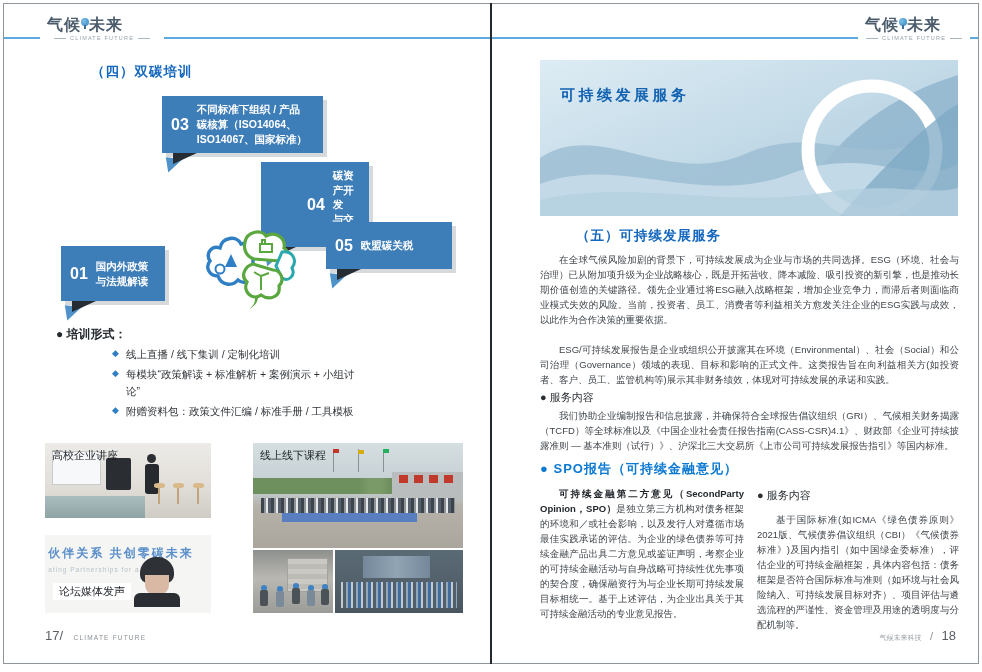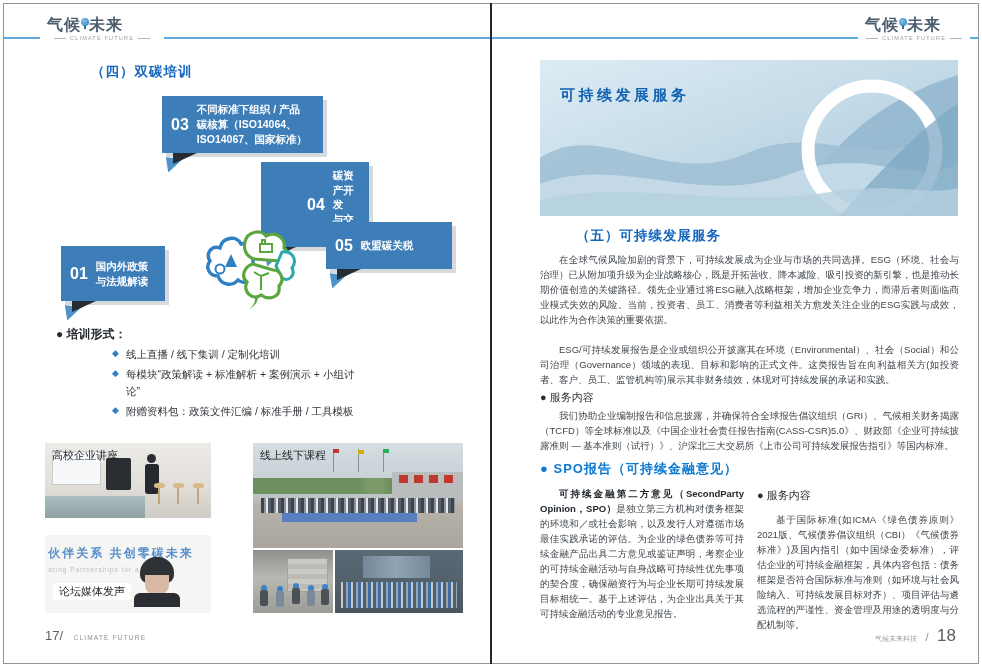--- a/index.html
+++ b/index.html
@@ -294,7 +294,7 @@
 
   <p class="para" id="esg-body">ESG/可持续发展报告是企业或组织公开披露其在环境（Environmental）、社会（Social）和公司治理（Governance）领域的表现、目标和影响的正式文件。这类报告旨在向利益相关方(如投资者、客户、员工、监管机构等)展示其非财务绩效，体现对可持续发展的承诺和实践。</p>
   <div class="svc-label" id="esg-svc-label">● 服务内容</div>
-  <p class="para" id="esg-svc-body">我们协助企业编制报告和信息披露，并确保符合全球报告倡议组织（GRI）、气候相关财务揭露（TCFD）等全球标准以及《中国企业社会责任报告指南(CASS-CSR)5.0》、财政部《企业可持续披露准则 — 基本准则（试行）》、沪深北三大交易所《上市公司可持续发展报告指引》等国内标准。</p>
+  <p class="para" id="esg-svc-body">我们协助企业编制报告和信息披露，并确保符合全球报告倡议组织（GRI）、气候相关财务揭露（TCFD）等全球标准以及《中国企业社会责任报告指南(CASS-CSR)4.1》、财政部《企业可持续披露准则 — 基本准则（试行）》、沪深北三大交易所《上市公司可持续发展报告指引》等国内标准。</p>
 
   <div class="h-dot" id="spo-title">● SPO报告（可持续金融意见）</div>
   <p class="para" id="spo-left"><span class="bold">可持续金融第二方意见（SecondParty Opinion，SPO）</span><span>是独立第三方机构对债务框架的环境和／或社会影响，以及发行人对遵循市场最佳实践承诺的评估。为企业的绿色债券等可持续金融产品出具二方意见或鉴证声明，考察企业的可持续金融活动与自身战略可持续性优先事项的契合度，确保融资行为与企业长期可持续发展目标相统一。基于上述评估，为企业出具关于其可持续金融活动的专业意见报告。</span></p>

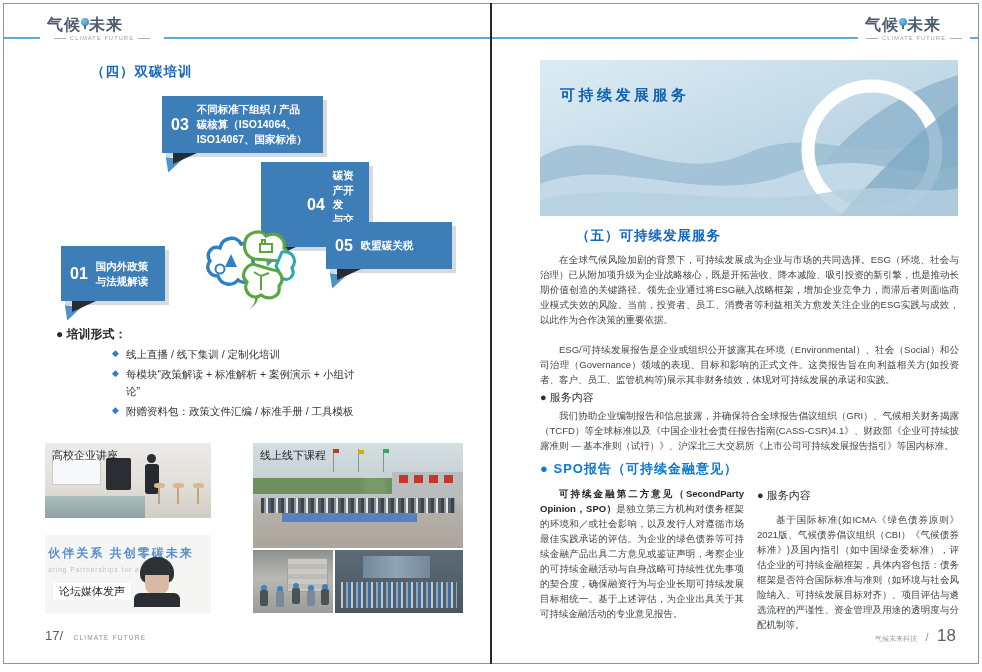--- a/index.html
+++ b/index.html
@@ -136,7 +136,7 @@
   .footer-right { position:absolute; right:26px; top:626px; color:#5a5f63; text-align:right; }
   .footer-right .co { font-size:7px; color:#9aa0a5; margin-right:4px; }
   .footer-right .sep { font-size:11px; color:#8b9196; margin-right:4px; }
-  .footer-right .pg { font-size:17px; }
+  .footer-right .pg { font-size:13px; }
 </style>
 </head>
 <body>

